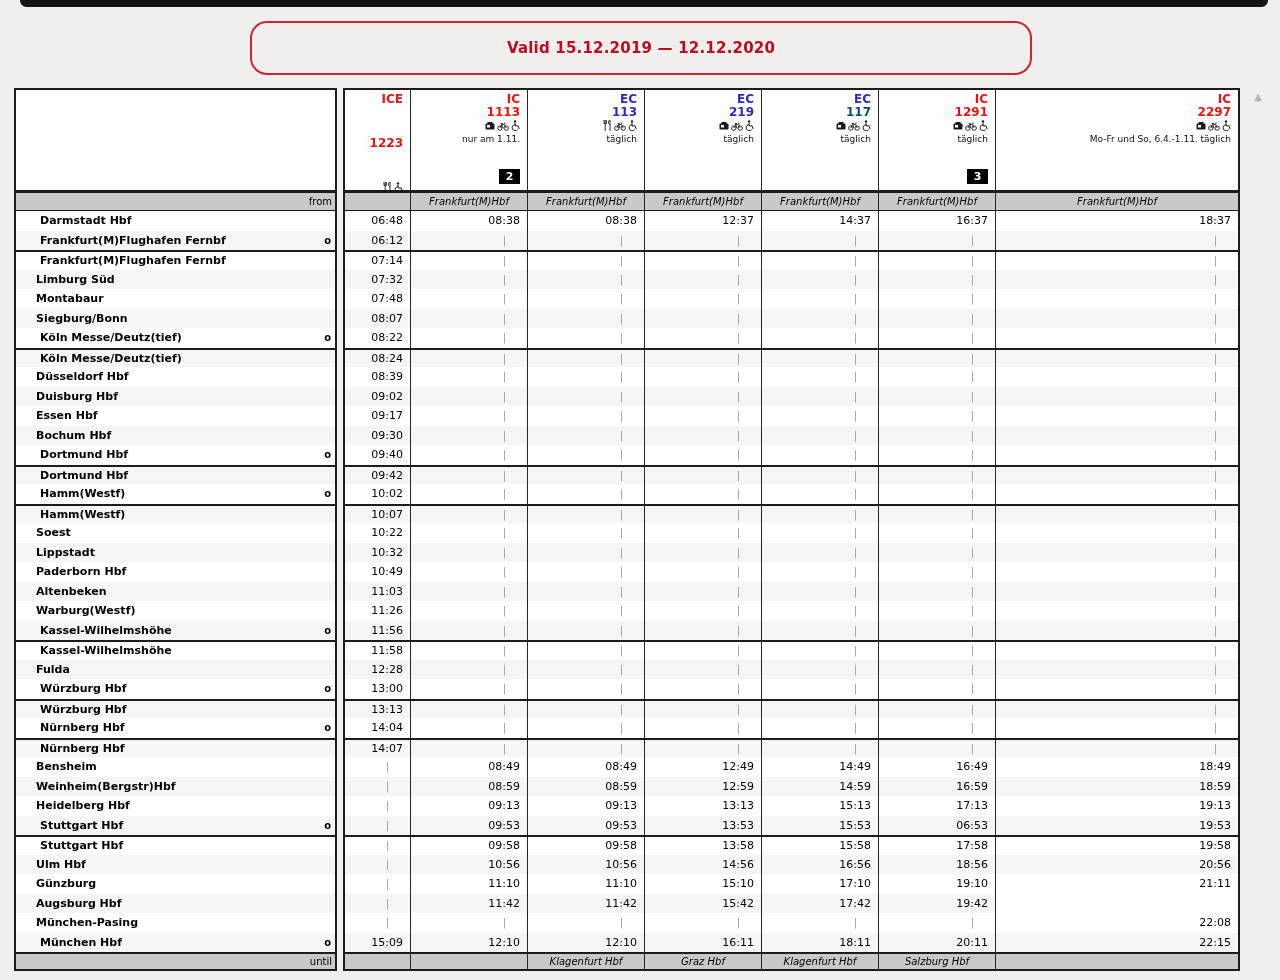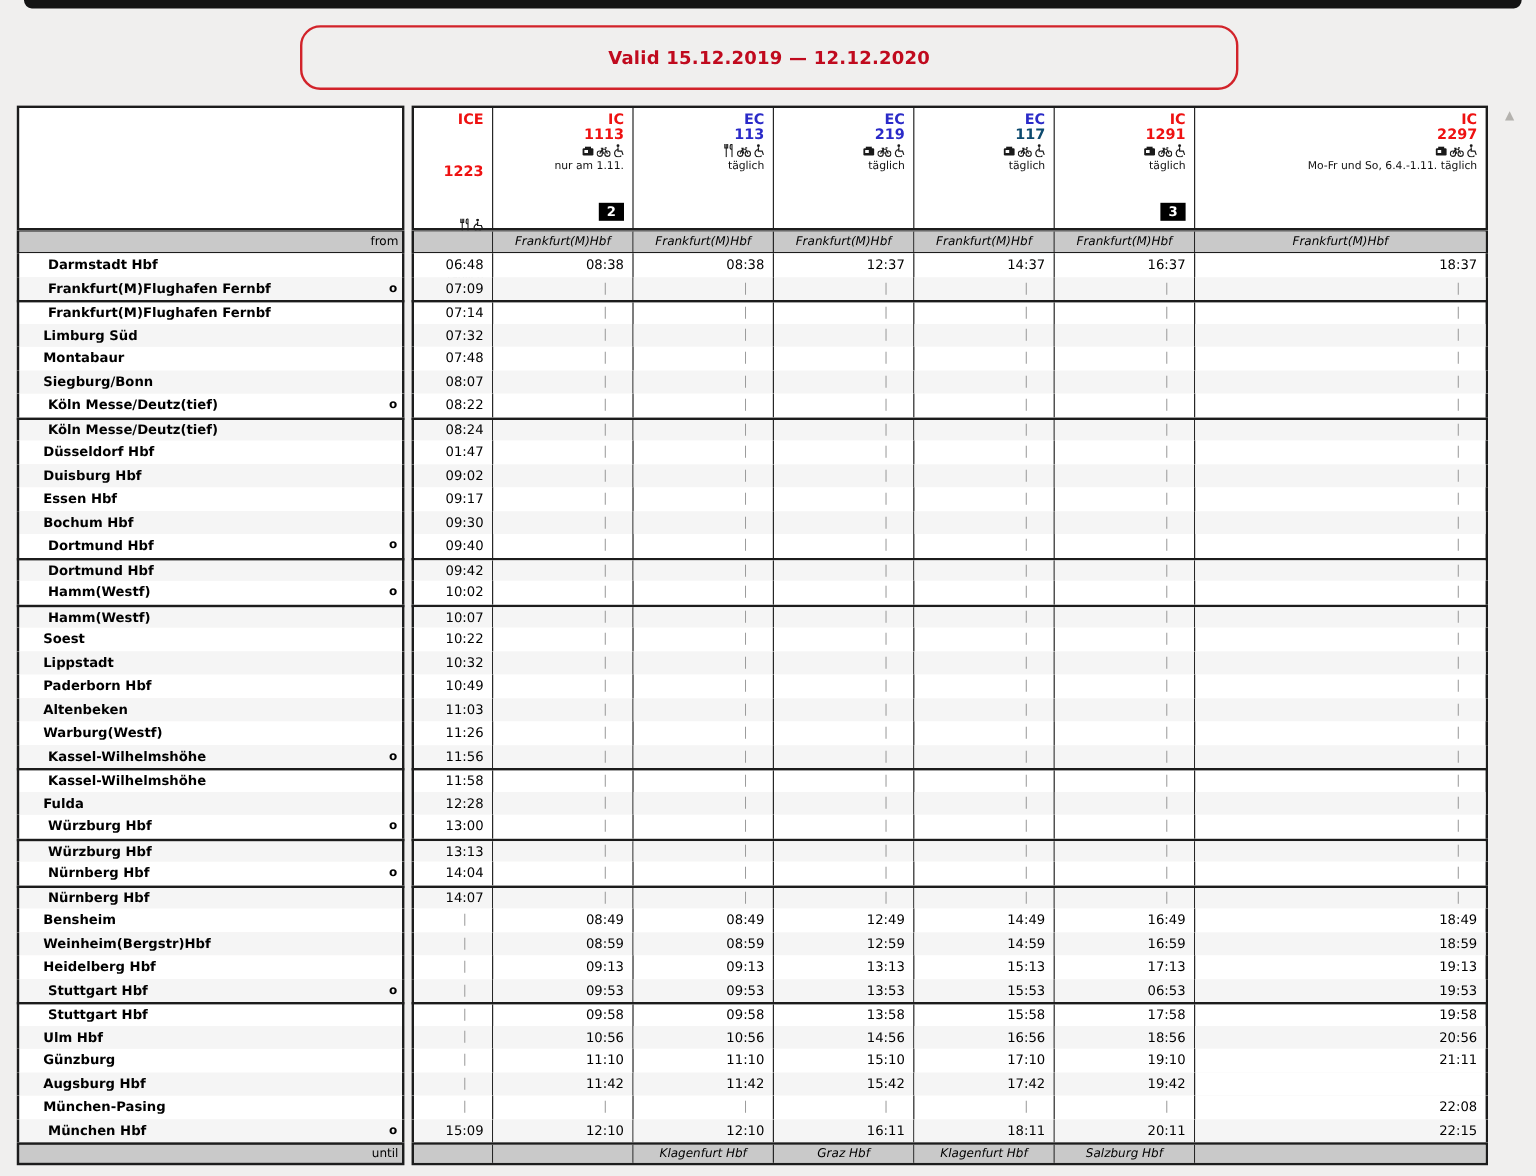--- a/index.html
+++ b/index.html
@@ -316,7 +316,7 @@
           </div>
           <div class="gap"></div>
           <div class="rwrap">
-            <div class="tcell" style="flex: 0 0 66px; width: 66px;">07:09</div>
+            <div class="tcell" style="flex: 0 0 66px; width: 66px;">06:12</div>
             <div class="tcell pipe" style="flex: 0 0 117px; width: 117px;">|</div>
             <div class="tcell pipe" style="flex: 0 0 117px; width: 117px;">|</div>
             <div class="tcell pipe" style="flex: 0 0 117px; width: 117px;">|</div>

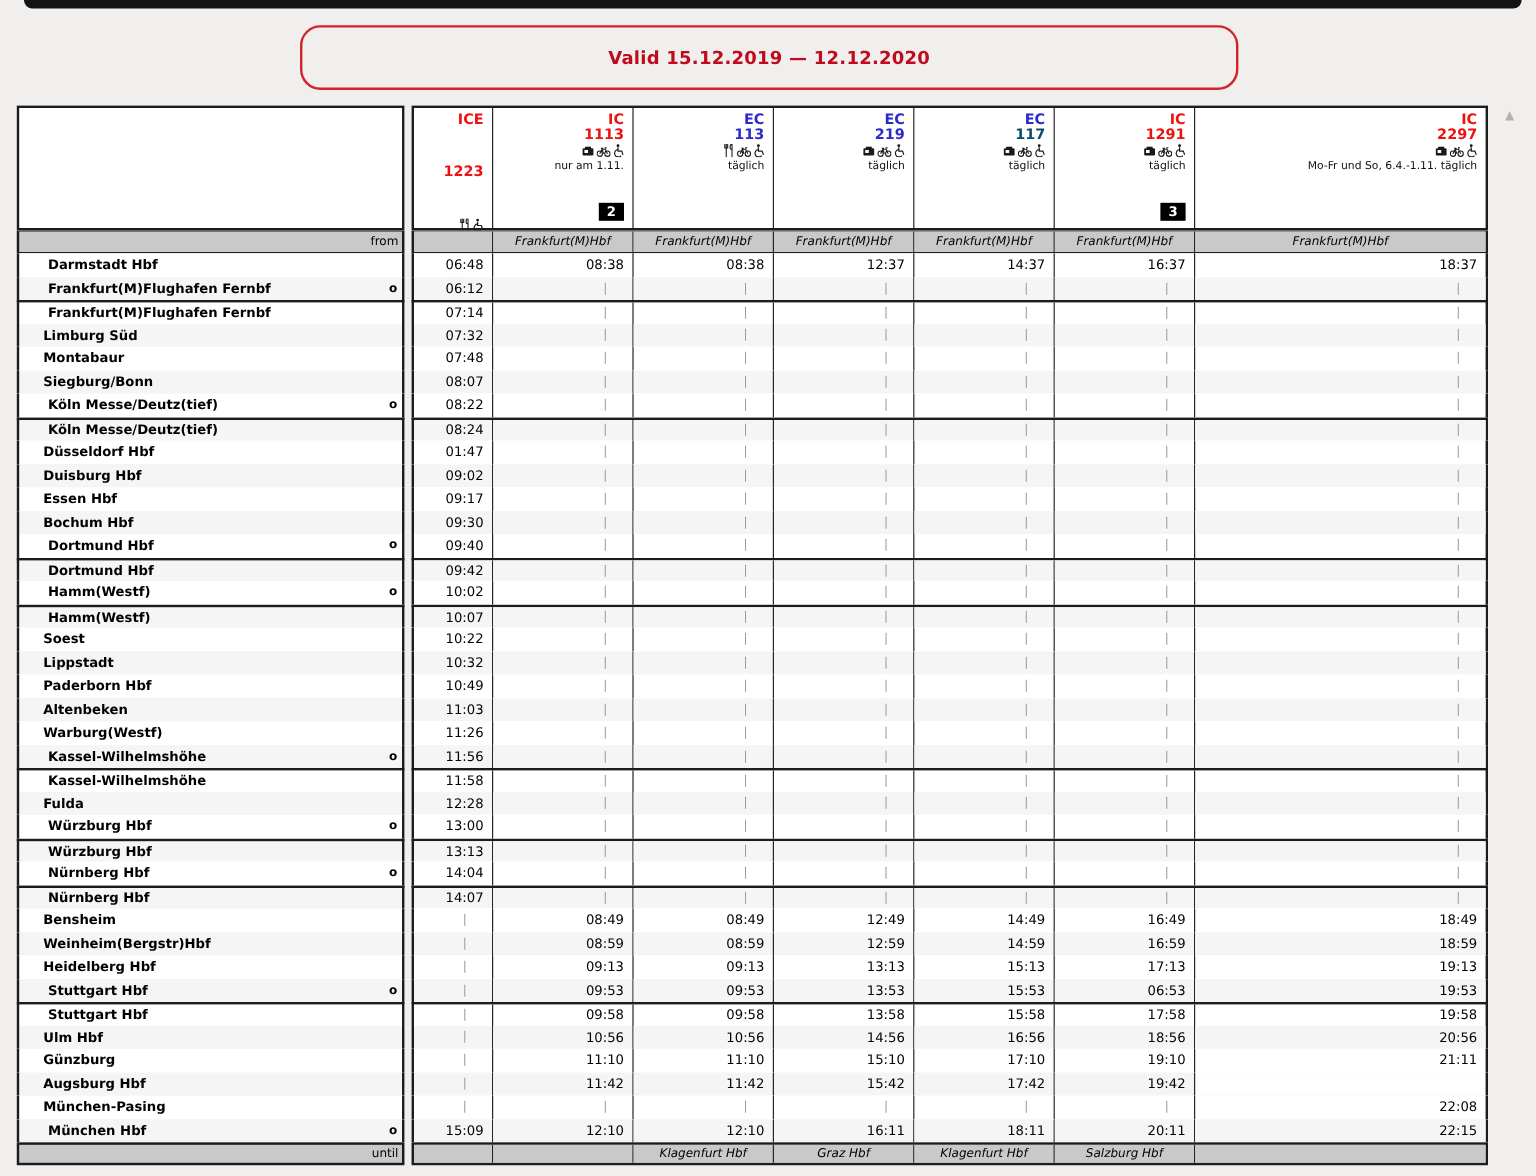--- a/index.html
+++ b/index.html
@@ -422,7 +422,7 @@
           </div>
           <div class="gap"></div>
           <div class="rwrap">
-            <div class="tcell" style="flex: 0 0 66px; width: 66px;">01:47</div>
+            <div class="tcell" style="flex: 0 0 66px; width: 66px;">08:39</div>
             <div class="tcell pipe" style="flex: 0 0 117px; width: 117px;">|</div>
             <div class="tcell pipe" style="flex: 0 0 117px; width: 117px;">|</div>
             <div class="tcell pipe" style="flex: 0 0 117px; width: 117px;">|</div>

